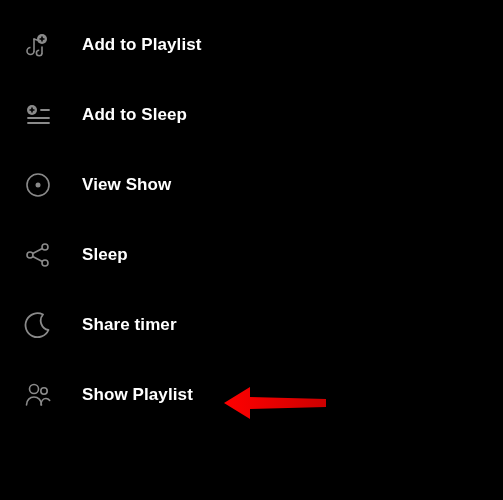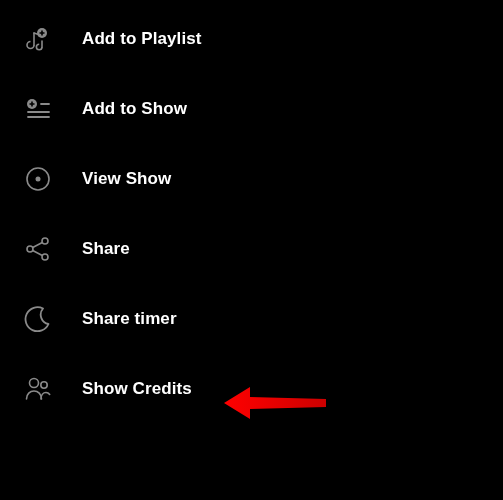--- a/index.html
+++ b/index.html
@@ -12,7 +12,7 @@
       position: relative;
     }
     .menu-list {
-      padding: 4px 0 0 20px;
+      padding: 10px 0 0 20px;
       display: flex;
       flex-direction: column;
       border-radius: 13px;

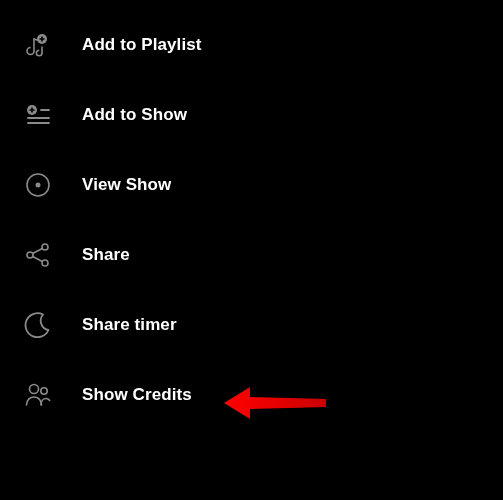--- a/index.html
+++ b/index.html
@@ -79,7 +79,7 @@
         <path d="M4 22 h21" stroke-linecap="round"></path>
       </svg>
     </span>
-    <span class="menu-label">Add to Show</span>
+    <span class="menu-label">Add to Sleep</span>
   </div>
 
   <div class="menu-item">

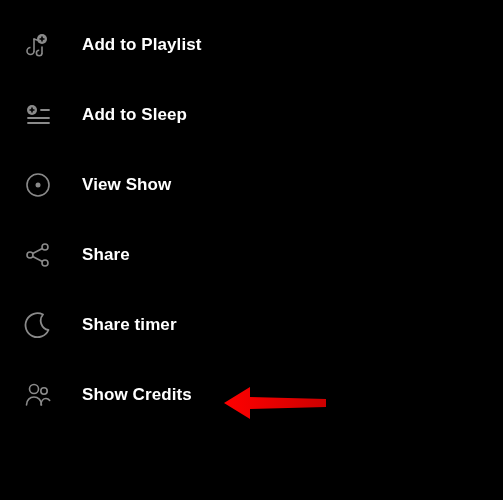--- a/index.html
+++ b/index.html
@@ -103,7 +103,7 @@
         <path d="M8.7 15.5 L18.3 20.5"></path>
       </svg>
     </span>
-    <span class="menu-label">Share</span>
+    <span class="menu-label">Sleep</span>
   </div>
 
   <div class="menu-item">

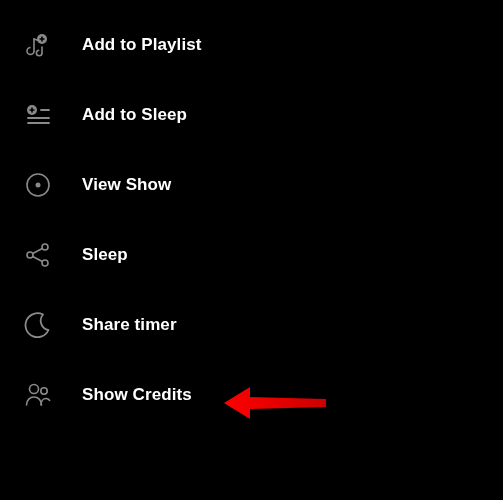--- a/index.html
+++ b/index.html
@@ -124,7 +124,7 @@
         <path d="M17 24 c0-4 2.2-6.5 5-6.5 c1.5 0 2.8 0.7 3.7 1.9" stroke-linecap="round"></path>
       </svg>
     </span>
-    <span class="menu-label">Show Credits</span>
+    <span class="menu-label">Show Playlist</span>
   </div>
 
 </div>

